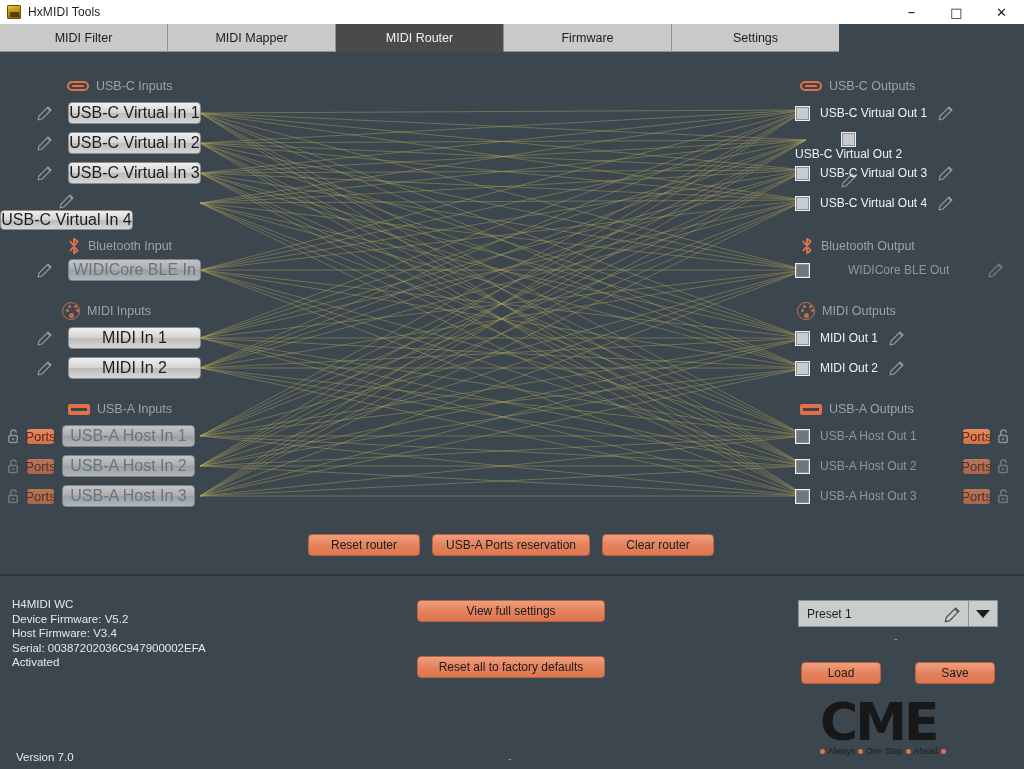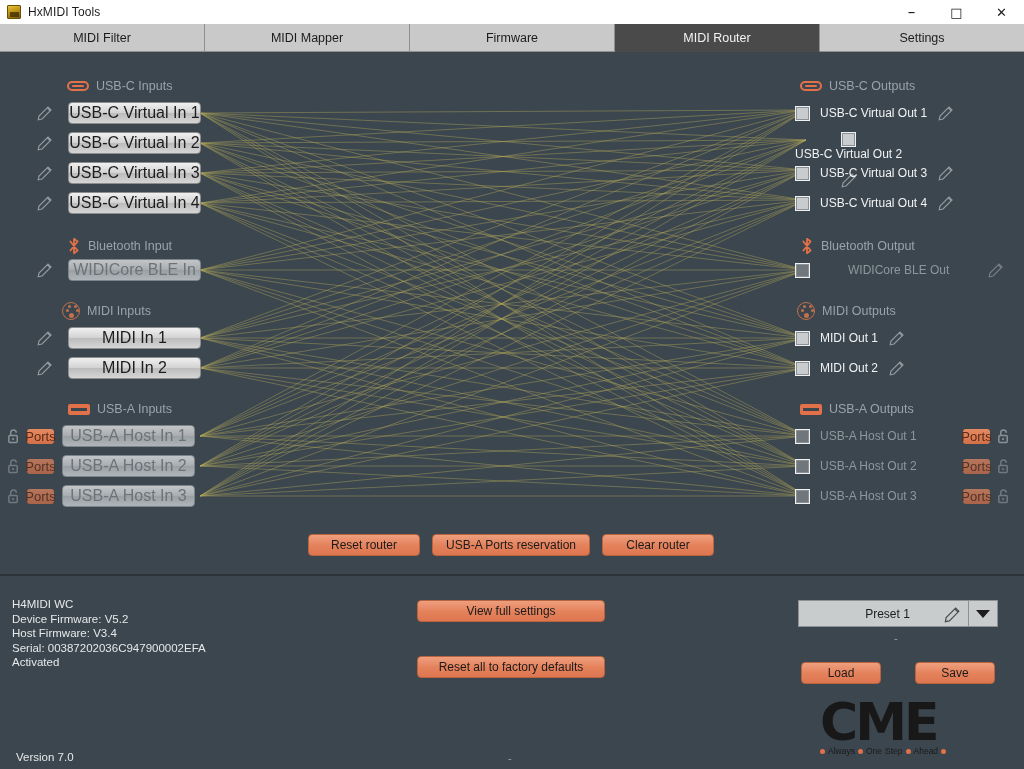--- a/index.html
+++ b/index.html
@@ -35,7 +35,7 @@
 
   
   .tabbar {
-    position: absolute; left: 0; top: 24px; width: 1024px; height: 28px;
+    position: absolute; left: 0; top: 24px; width: 839px; height: 28px;
     display: flex; background: #c8c8c8;
   }
   .tab {

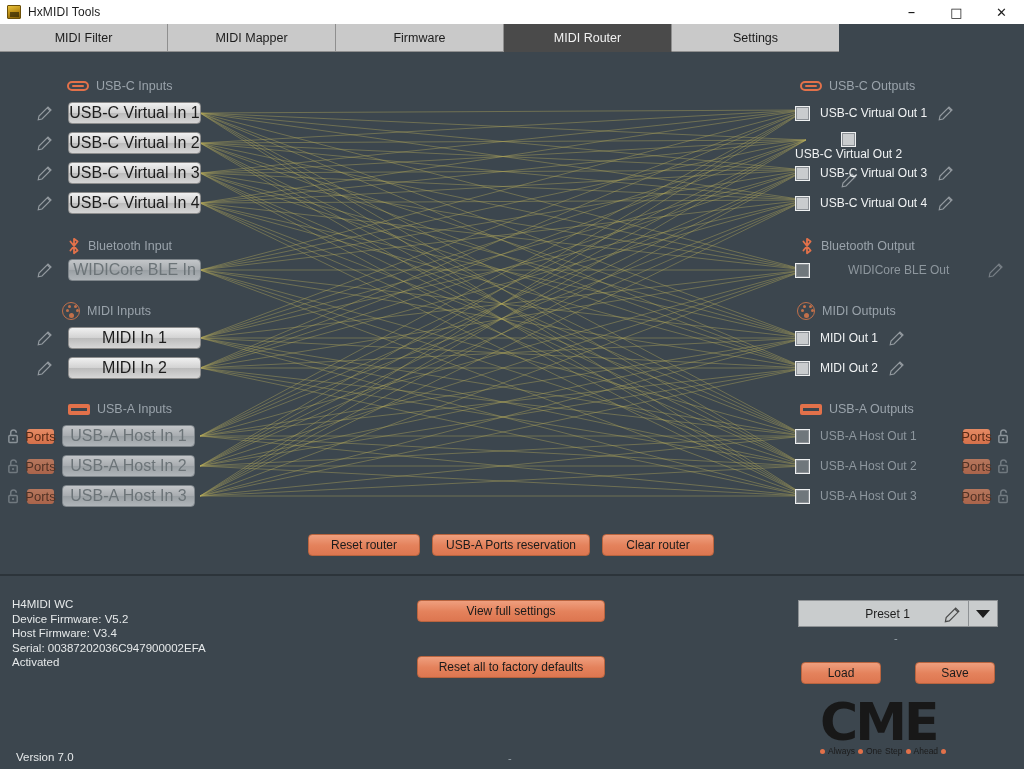--- a/index.html
+++ b/index.html
@@ -187,8 +187,8 @@
   <div class="tabbar">
     <div class="tab">MIDI Filter</div>
     <div class="tab">MIDI Mapper</div>
+    <div class="tab active">MIDI Router</div>
     <div class="tab">Firmware</div>
-    <div class="tab active">MIDI Router</div>
     <div class="tab">Settings</div>
   </div>
 

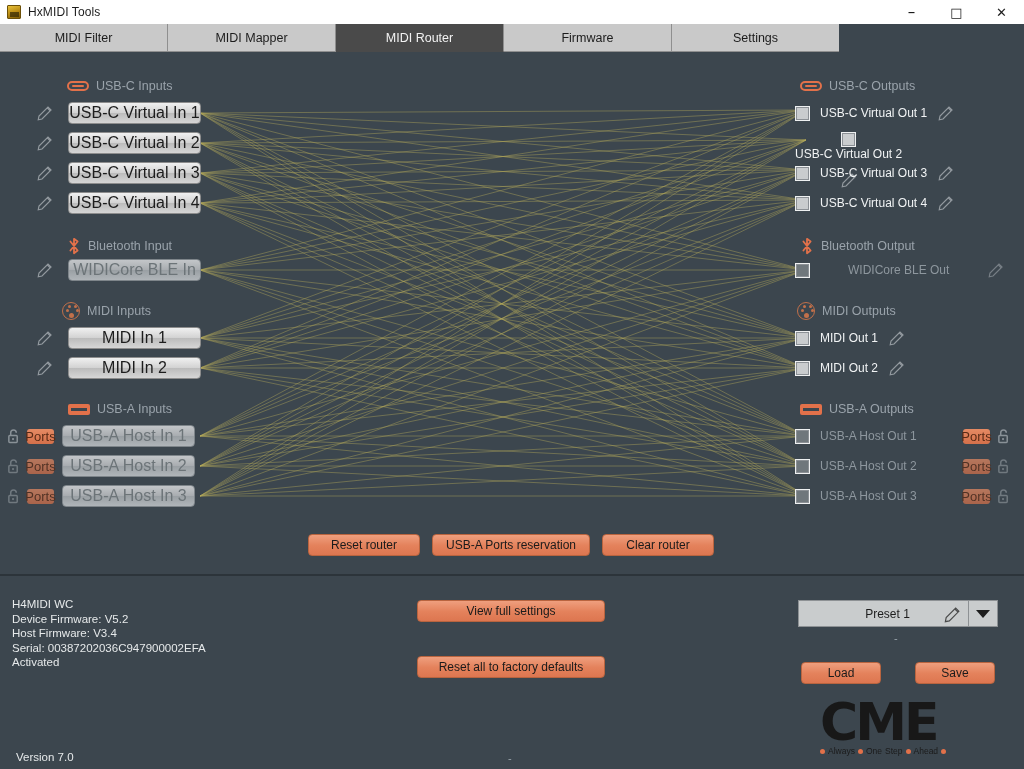--- a/index.html
+++ b/index.html
@@ -329,7 +329,7 @@
       <span style="width:14px"></span>
       <div class="port-btn">USB-C Virtual In 3</div>
     </div>
-    <div class="row in" style="top:140px;">
+    <div class="row in" style="top:140px;flex-direction:column;">
       <span style="width:36px"></span>
       <svg class="pencil" viewBox="0 0 24 24">
           <path d="M3 21l1-5L16 4l4 4L8 20z" fill="none" stroke="#c8cdd1" stroke-width="1.6"></path>

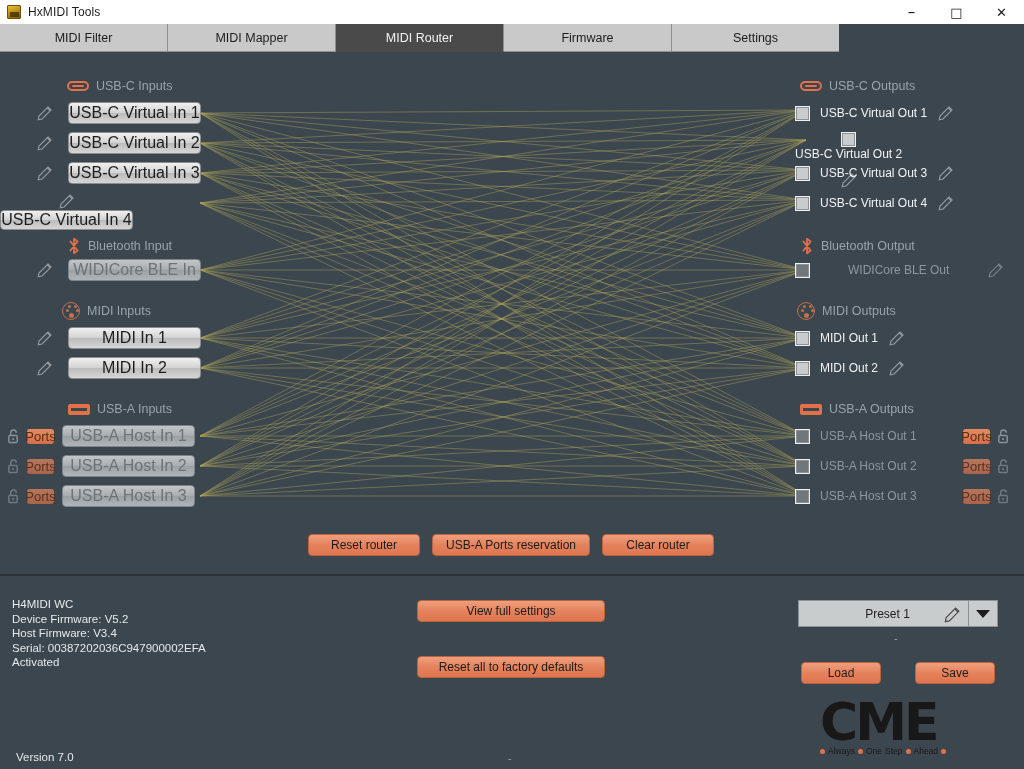--- a/index.html
+++ b/index.html
@@ -154,7 +154,7 @@
   .preset-wrap { position: absolute; left: 798px; top: 24px; width: 200px; height: 27px; display: flex; }
   .preset-box {
     flex: 1 1 auto; height: 27px; background: #c9cccd; border: 1px solid #8d9194;
-    display: flex; align-items: center; position: relative; justify-content: center;
+    display: flex; align-items: center; position: relative;
   }
   .preset-text { font-size: 12px; color: #1d1d1d; margin-left: 8px; }
   .preset-pencil { position: absolute; right: 6px; top: 4px; width: 19px; height: 19px; opacity: .8; }

